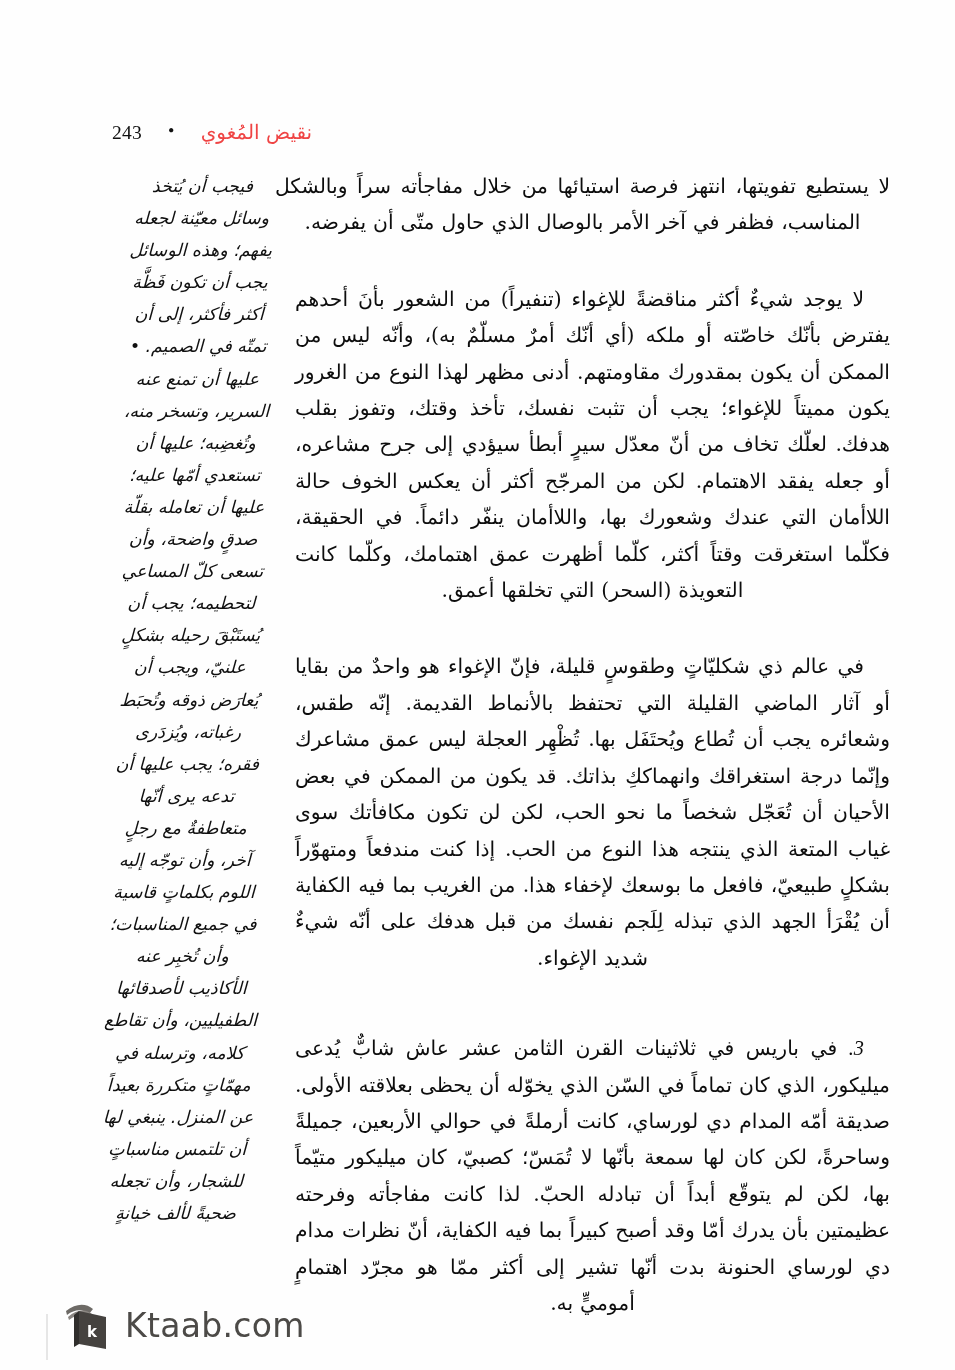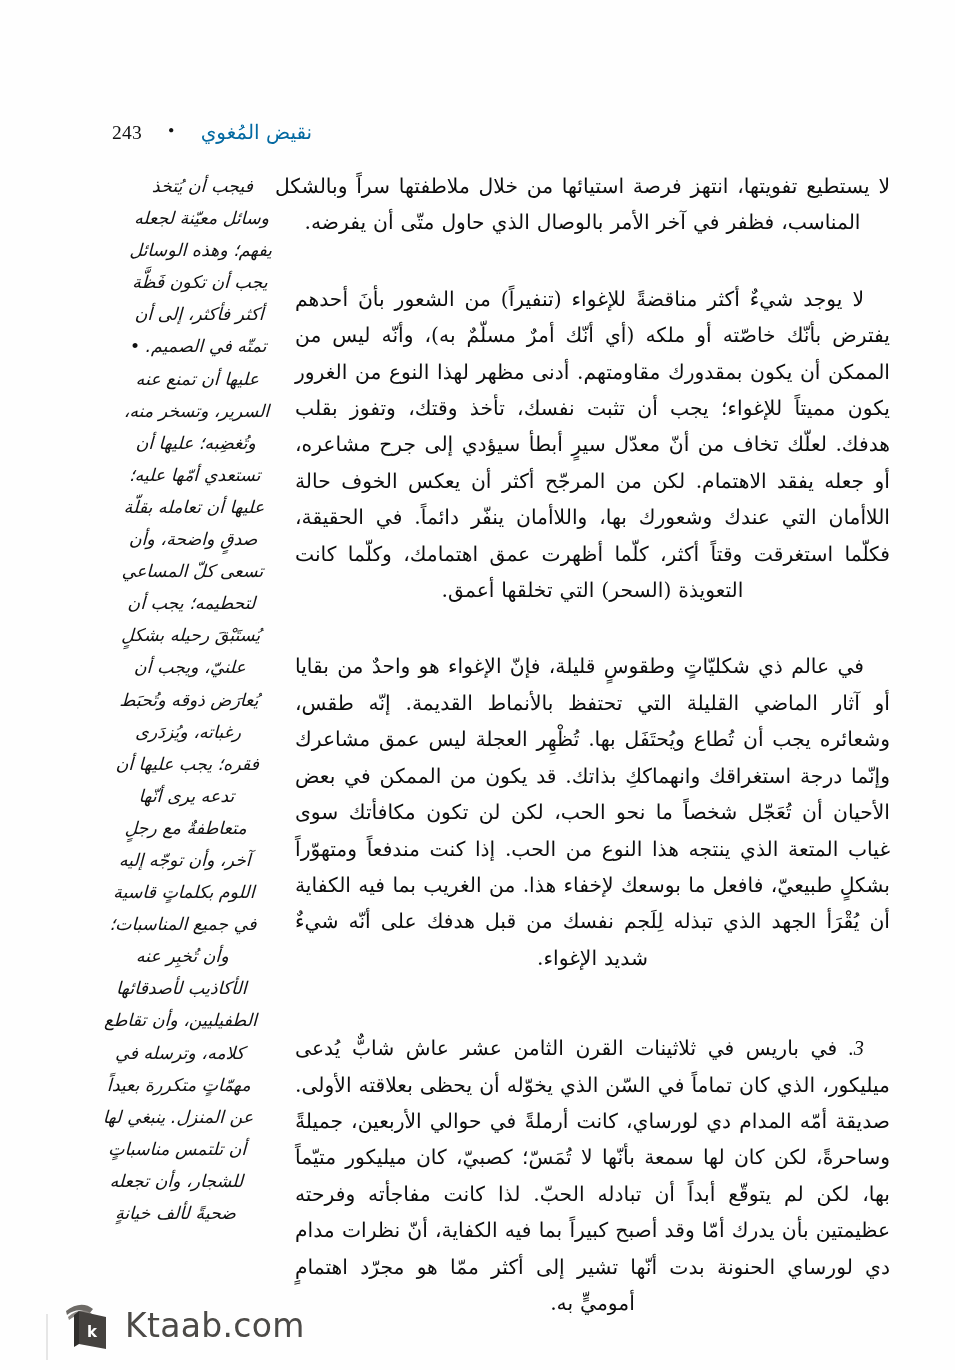--- a/index.html
+++ b/index.html
@@ -56,7 +56,7 @@
     font-family: "DejaVu Serif", "Liberation Serif", serif;
     font-size: 20px;
     line-height: 1;
-    color: #0369a1;
+    color: #ef4444;
   }
 
   

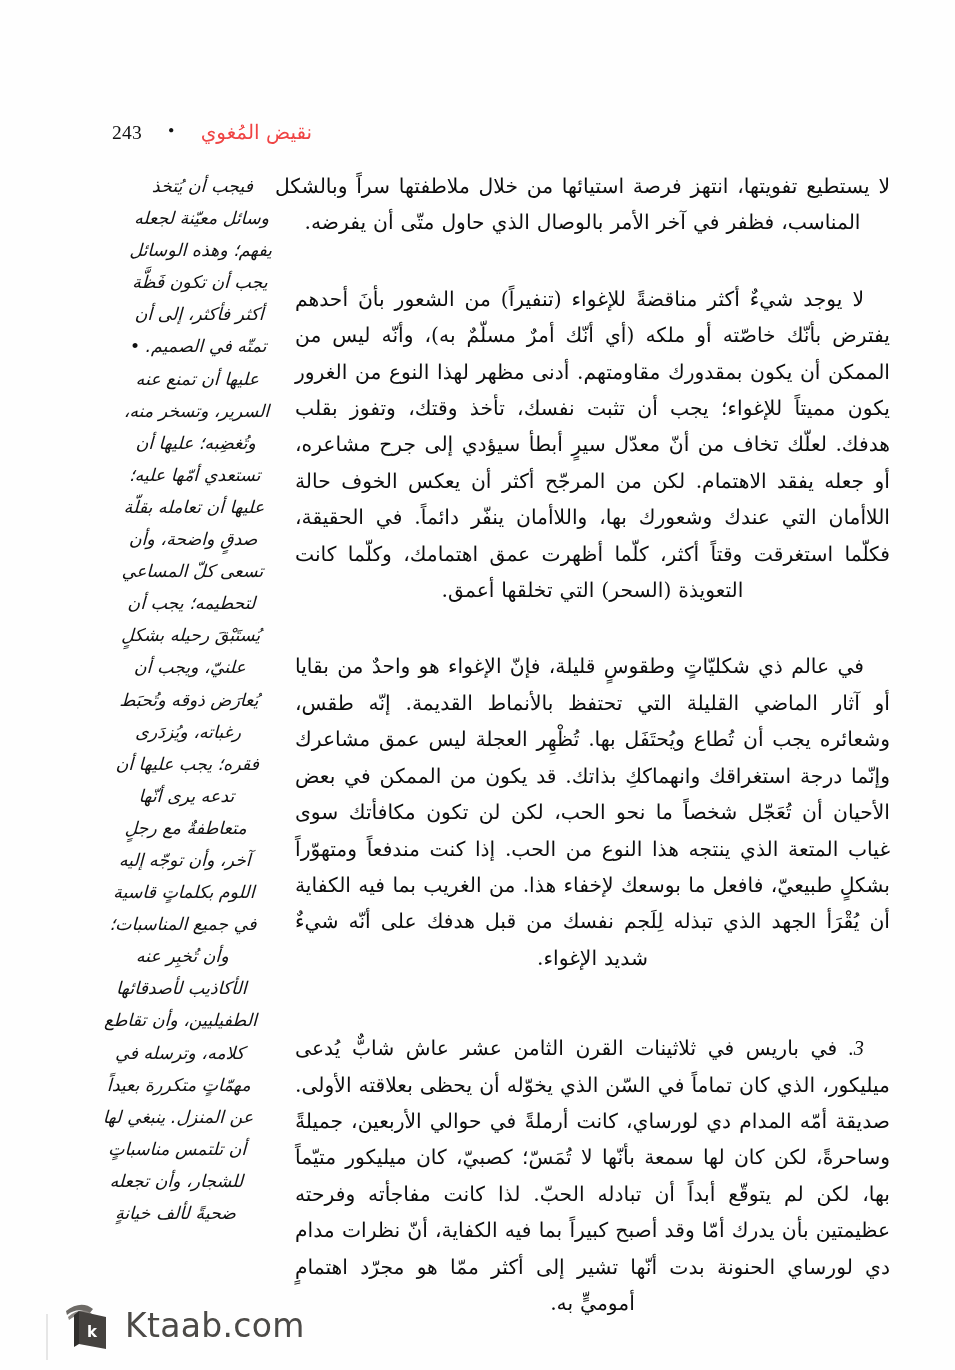--- a/index.html
+++ b/index.html
@@ -167,7 +167,7 @@
   <div class="body-area">
 
     <div class="maincol">
-      <p class="para">لا يستطيع تفويتها، انتهز فرصة استيائها من خلال ملاطفتها سراً وبالشكل المناسب، فظفر في آخر الأمر بالوصال الذي حاول متّى أن يفرضه.</p>
+      <p class="para">لا يستطيع تفويتها، انتهز فرصة استيائها من خلال مفاجأته سراً وبالشكل المناسب، فظفر في آخر الأمر بالوصال الذي حاول متّى أن يفرضه.</p>
       <div class="gap-a"></div>
       <p class="para indent">لا يوجد شيءٌ أكثر مناقضةً للإغواء (تنفيراً) من الشعور بأنَ أحدهم يفترض بأنّك خاصّته أو ملكه (أي أنّك أمرٌ مسلّمٌ به)، وأنّه ليس من الممكن أن يكون بمقدورك مقاومتهم. أدنى مظهر لهذا النوع من الغرور يكون مميتاً للإغواء؛ يجب أن تثبت نفسك، تأخذ وقتك، وتفوز بقلب هدفك. لعلّك تخاف من أنّ معدّل سيرٍ أبطأ سيؤدي إلى جرح مشاعره، أو جعله يفقد الاهتمام. لكن من المرجّح أكثر أن يعكس الخوف حالة اللاأمان التي عندك وشعورك بها، واللاأمان ينفّر دائماً. في الحقيقة، فكلّما استغرقت وقتاً أكثر، كلّما أظهرت عمق اهتمامك، وكلّما كانت التعويذة (السحر) التي تخلقها أعمق.</p>
       <div class="gap-a"></div>

